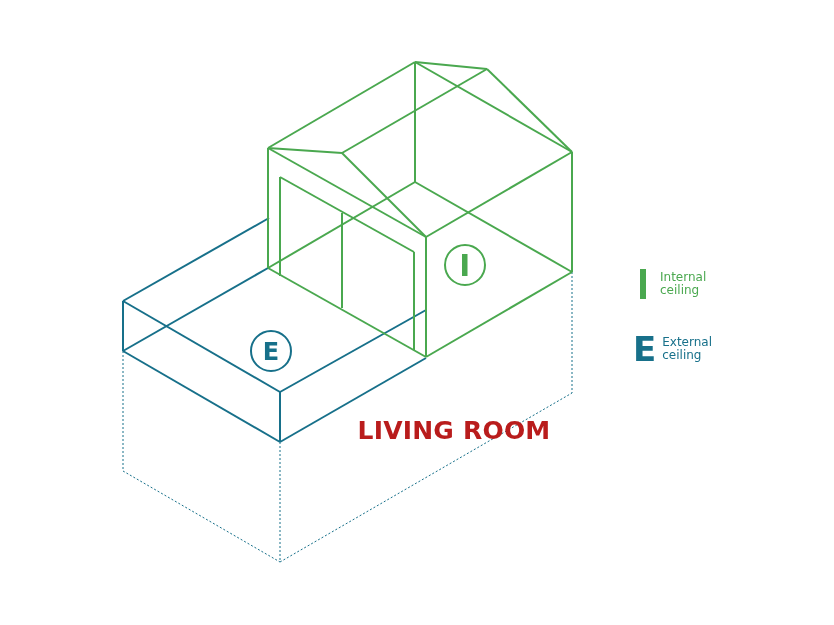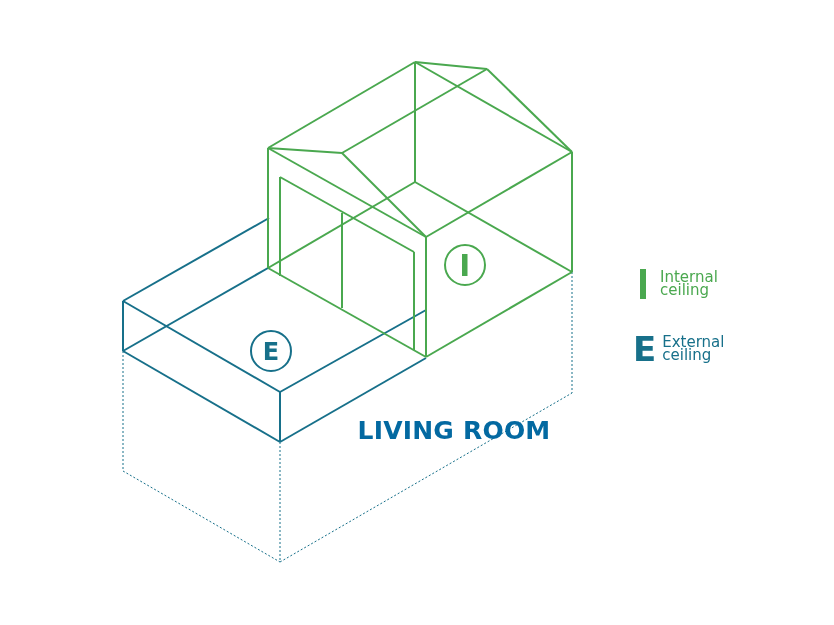--- a/index.html
+++ b/index.html
@@ -9,7 +9,7 @@
   .legend-item { position:absolute; display:flex; align-items:center; }
   .legend-glyph-i { width:6px; height:30px; background:#4aa84f; margin-right:14px; }
   .legend-glyph-e { font-family:"DejaVu Sans", sans-serif; font-weight:bold; font-size:34px; line-height:34px; color:#17708a; margin-right:6px; }
-  .legend-label { font-size:15px; line-height:13px; white-space:pre-line; }
+  .legend-label { font-size:12px; line-height:13px; white-space:pre-line; }
   .legend-label.i { color:#4aa84f; }
   .legend-label.e { color:#17708a; }
 </style>

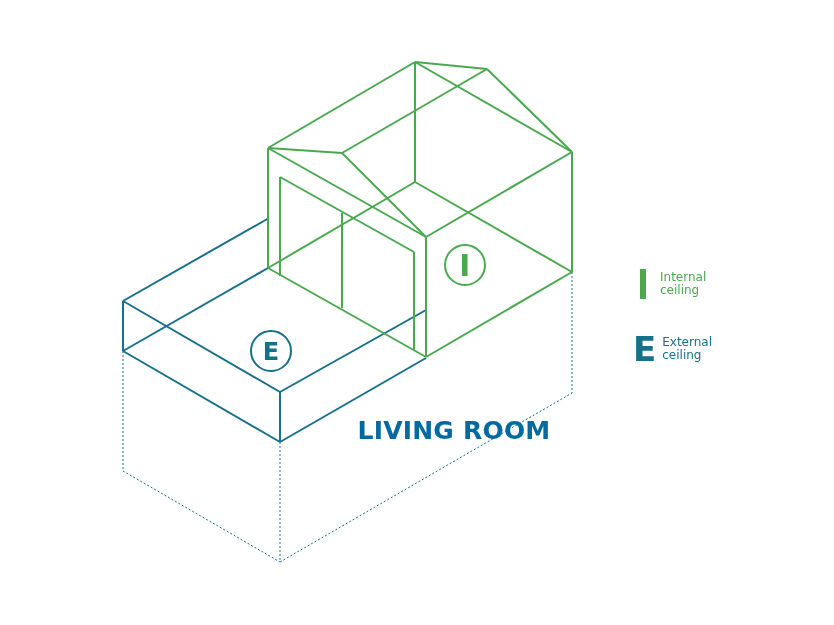--- a/index.html
+++ b/index.html
@@ -5,7 +5,7 @@
   html, body { margin:0; padding:0; background:#ffffff; }
   body { width:834px; height:625px; position:relative; overflow:hidden; font-family:"DejaVu Sans", sans-serif; }
   svg.diagram { position:absolute; left:0; top:0; }
-  .title { position:absolute; left:330px; top:413px; width:248px; text-align:center; color:#0369a1; font-family:"DejaVu Sans", sans-serif; font-weight:bold; font-size:25px; line-height:35px; letter-spacing:0.2px; }
+  .title { position:absolute; left:330px; top:413px; width:248px; text-align:center; color:#b91c1c; font-family:"DejaVu Sans", sans-serif; font-weight:bold; font-size:25px; line-height:35px; letter-spacing:0.2px; }
   .legend-item { position:absolute; display:flex; align-items:center; }
   .legend-glyph-i { width:6px; height:30px; background:#4aa84f; margin-right:14px; }
   .legend-glyph-e { font-family:"DejaVu Sans", sans-serif; font-weight:bold; font-size:34px; line-height:34px; color:#17708a; margin-right:6px; }

